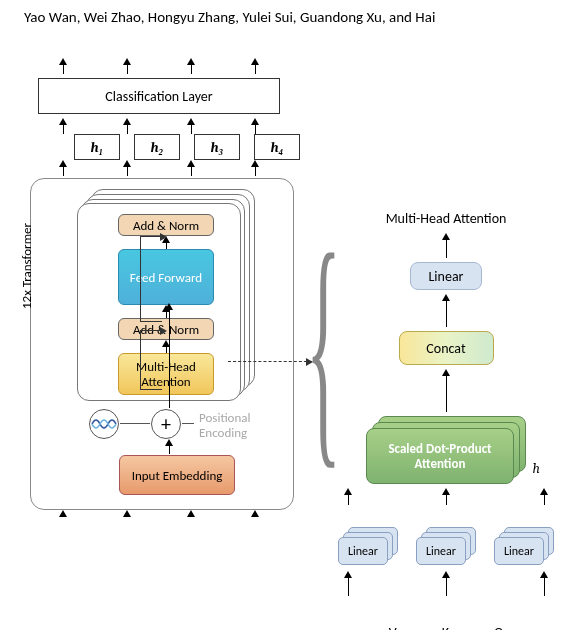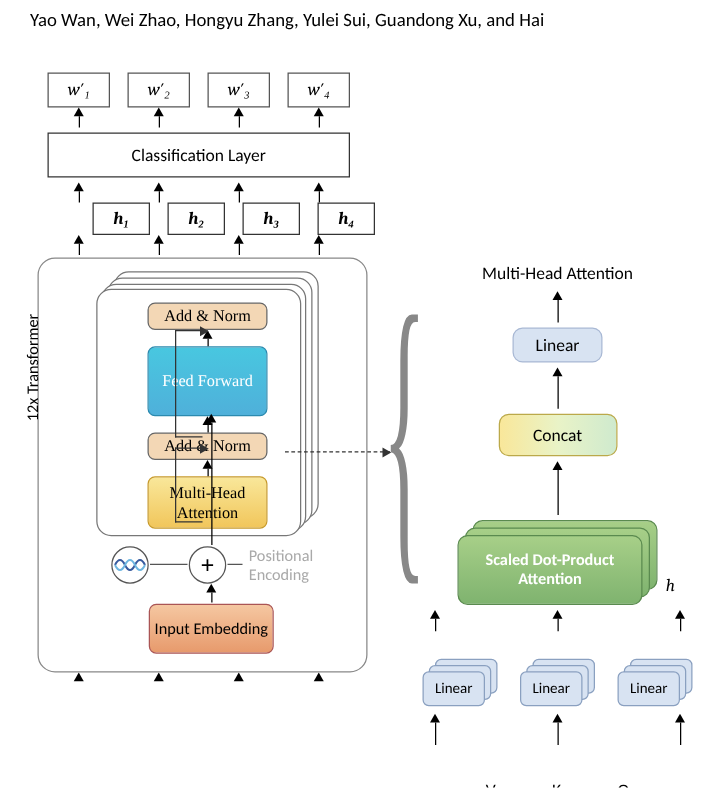--- a/index.html
+++ b/index.html
@@ -264,12 +264,6 @@
 
 <div class="left-panel">
 
-  <div class="out-row">
-    <div class="token-box">w′₁</div>
-    <div class="token-box">w′₂</div>
-    <div class="token-box">w′₃</div>
-    <div class="token-box">w′₄</div>
-  </div>
   <div class="arrow-row">
     <div class="arrow-col">
         <div class="arrow-up"></div>

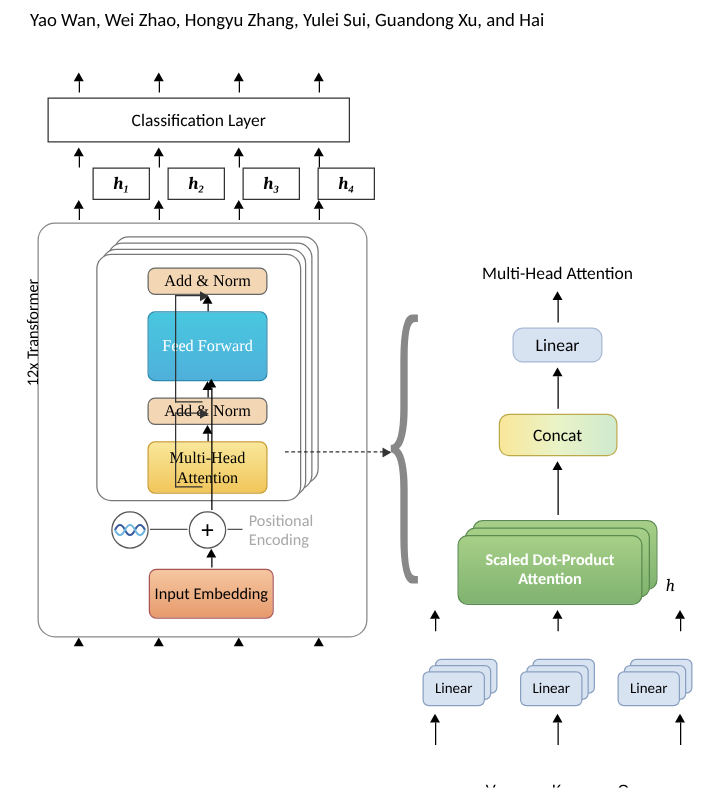--- a/index.html
+++ b/index.html
@@ -104,7 +104,6 @@
     background: #fff;
     width: 164px;
     height: 198px;
-    font-family: Liberation Serif, serif;
   }
   .sc1 { left: 14px; top: 0; }
   .sc2 { left: 9px; top: 5px; }

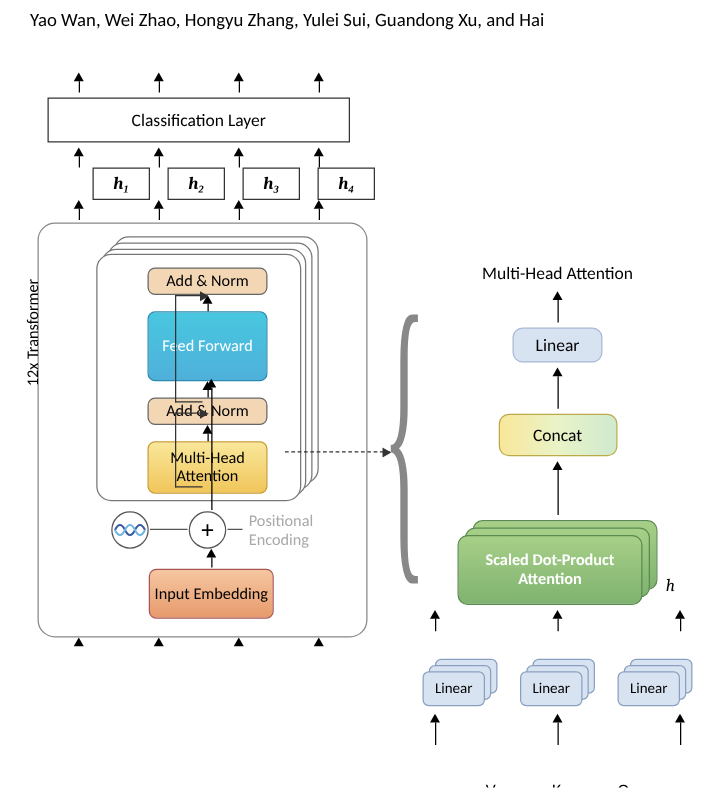--- a/index.html
+++ b/index.html
@@ -127,7 +127,7 @@
     position:absolute;
     left: 88px;
     bottom: 14px;
-    width: 100px; height: 40px;
+    width: 116px; height: 40px;
     border:1px solid #a55; border-radius:6px;
     background: linear-gradient(180deg,#f5c7a1,#e79a6c);
     display:flex;align-items:center;justify-content:center;

